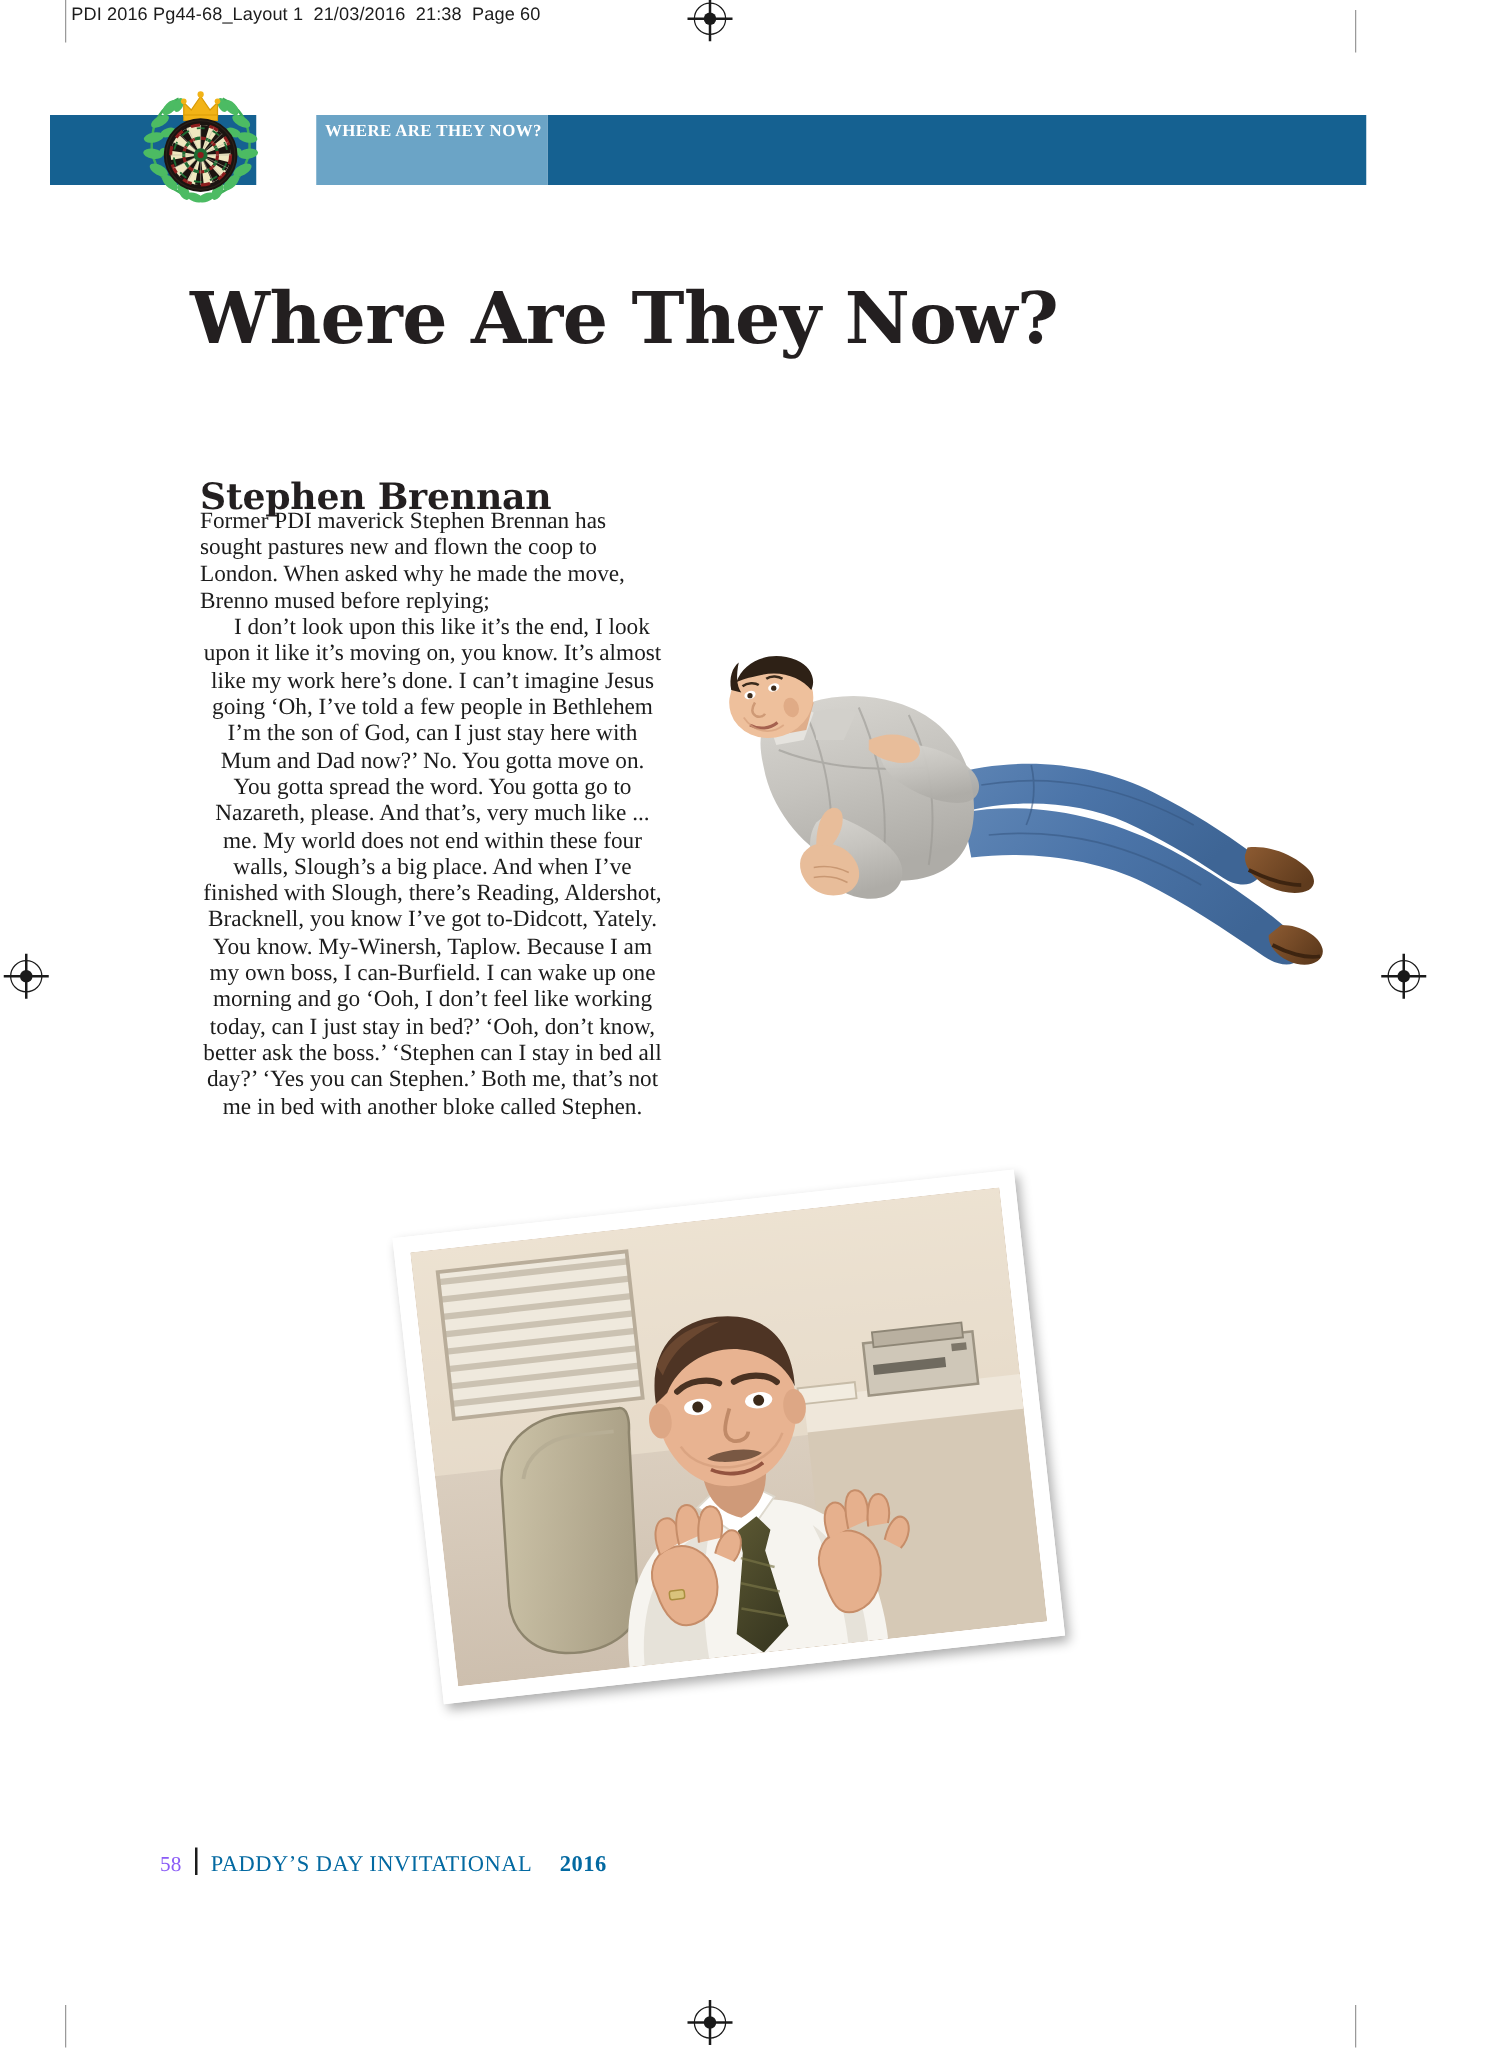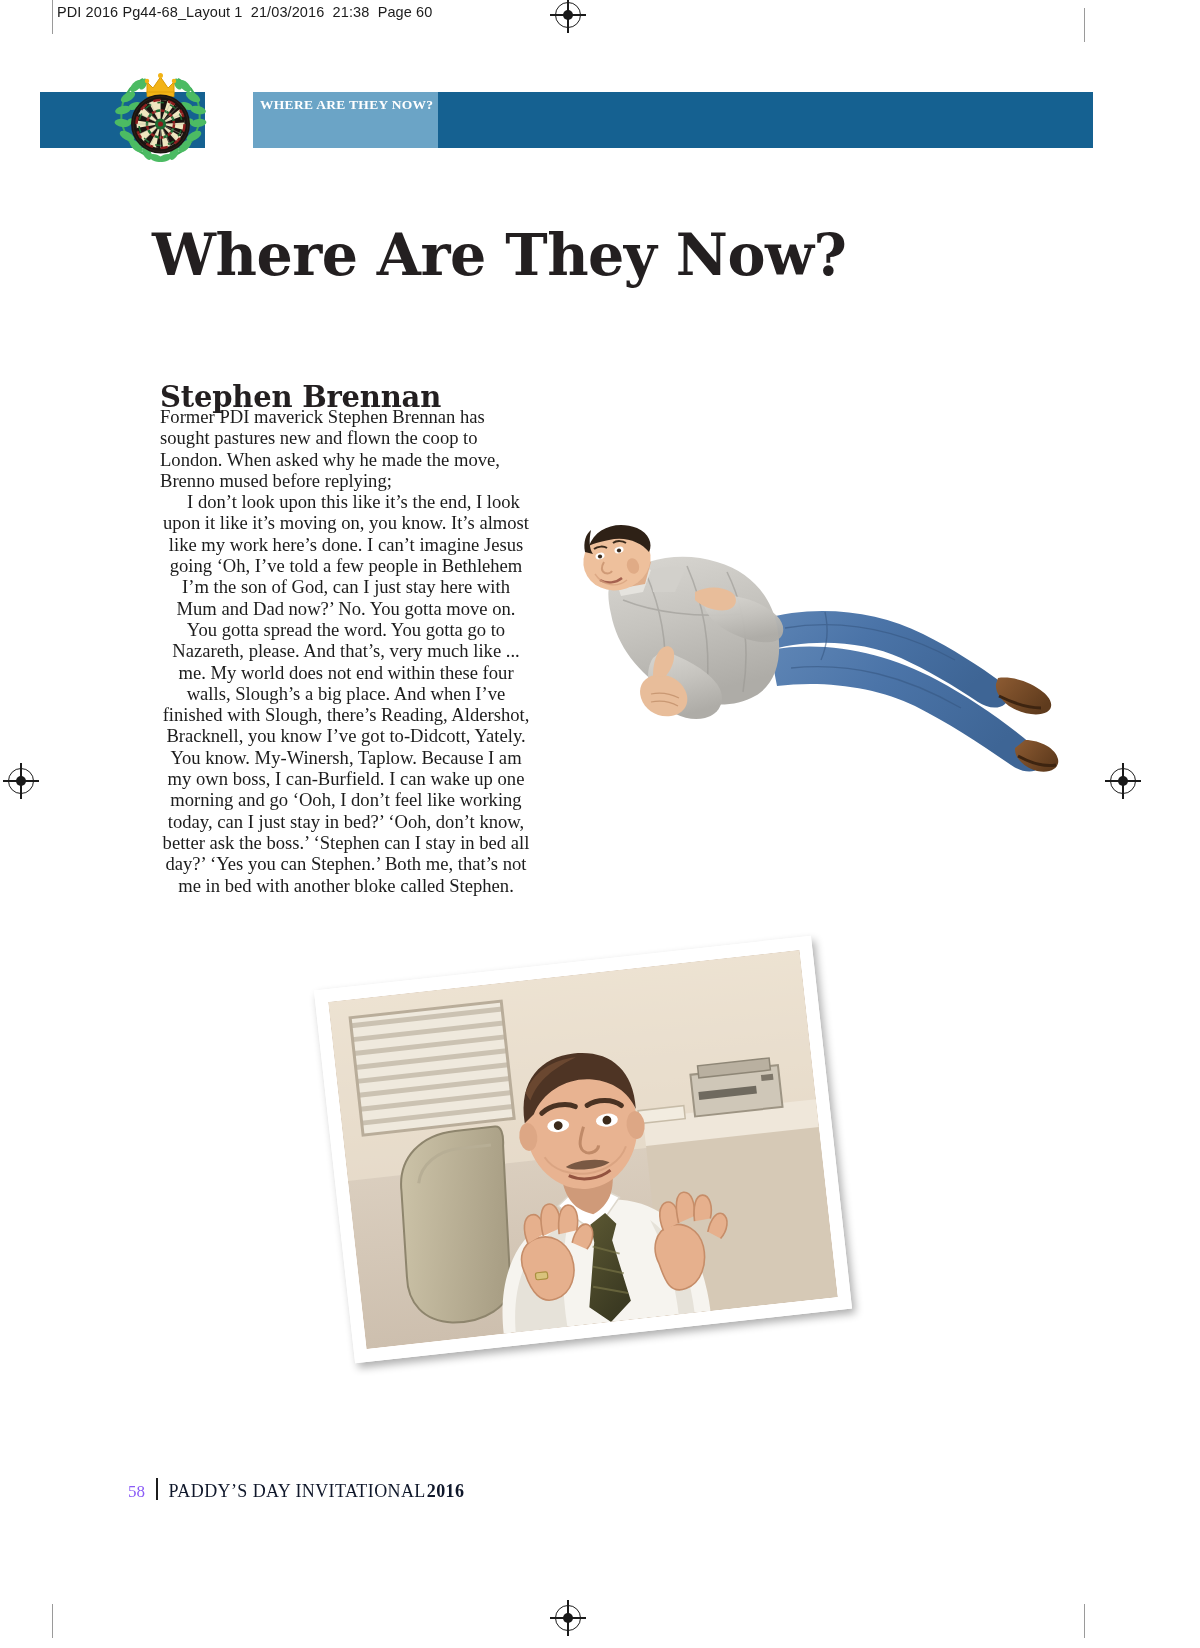--- a/index.html
+++ b/index.html
@@ -207,7 +207,7 @@
     font-family: "Liberation Serif", serif;
     font-size: 18px;
     letter-spacing: 0.4px;
-    color: #0f172a;
+    color: #0369a1;
   }
   .footer-year { font-weight: bold; }
 </style>

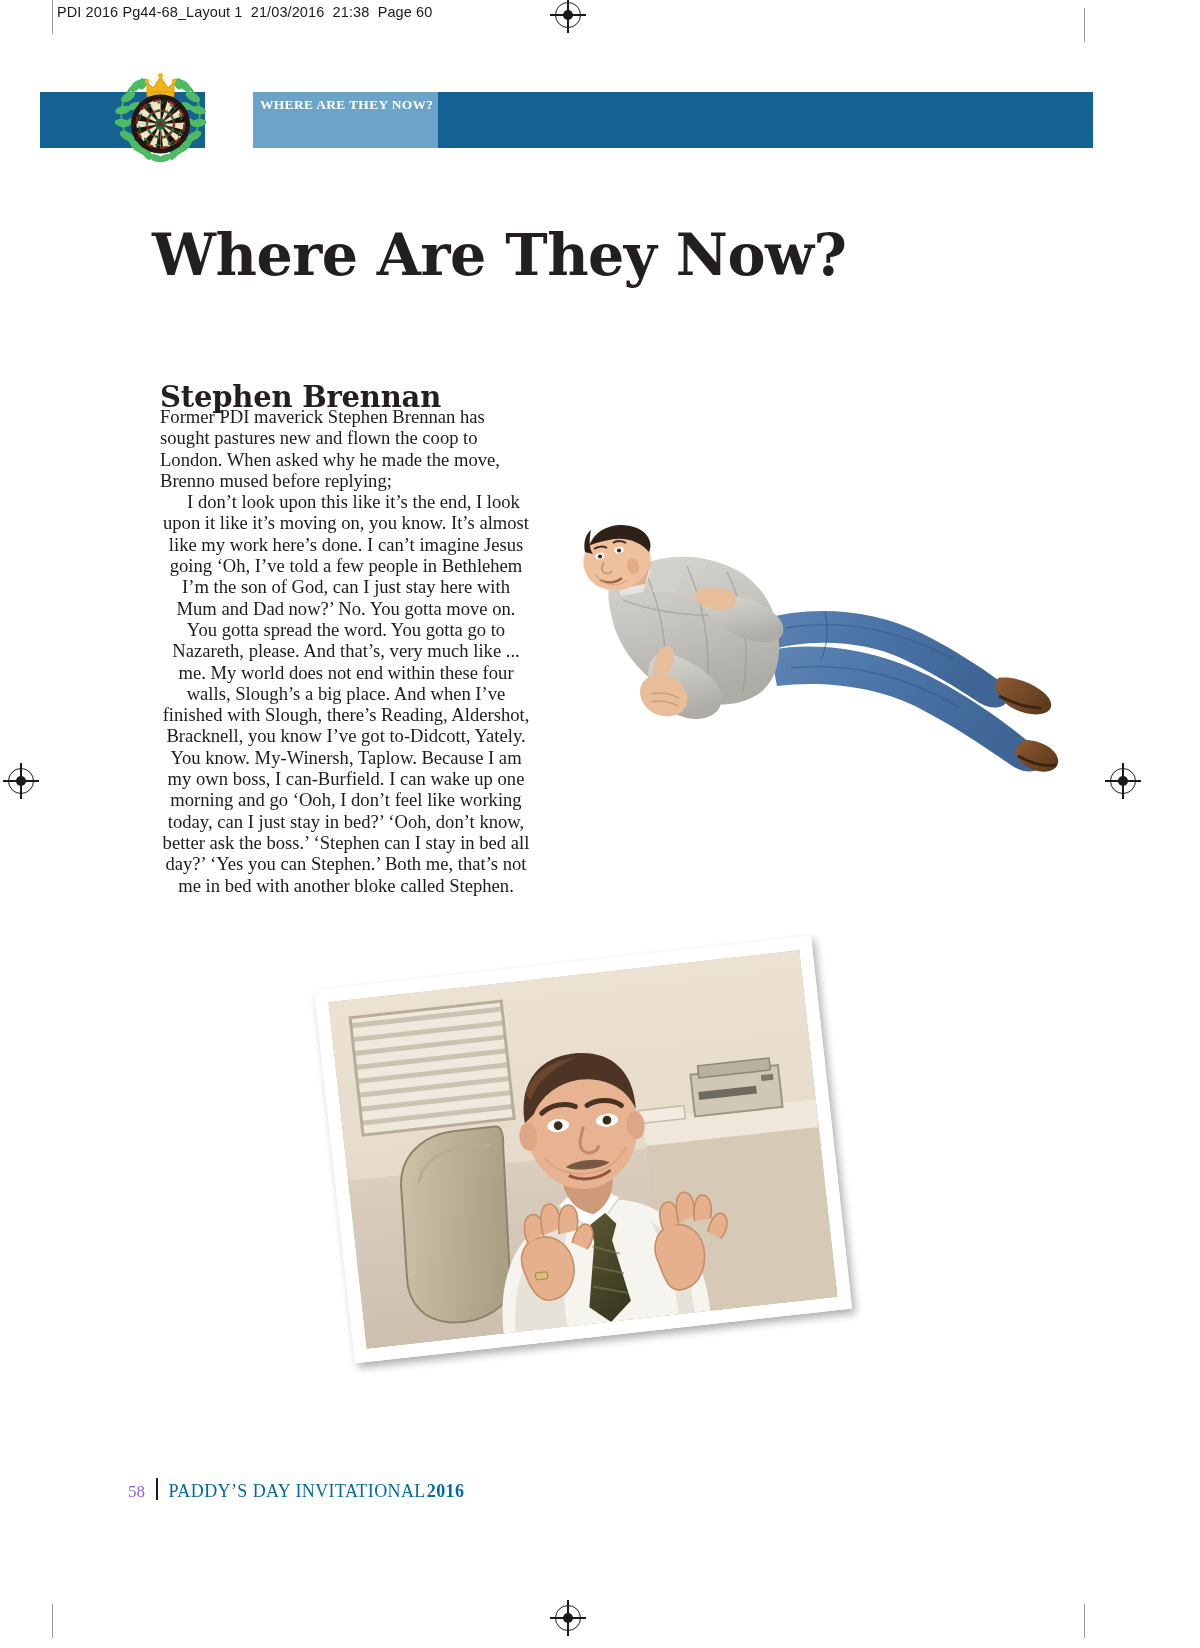--- a/index.html
+++ b/index.html
@@ -564,7 +564,7 @@
   <span class="footer-page">58</span>
   <span class="footer-rule"></span>
   <span class="footer-text">PADDY’S DAY INVITATIONAL</span>
-  <span class="footer-text footer-year" style="margin-left:1px;">2016</span>
+  <span class="footer-text footer-year" style="margin-left:22px;">2016</span>
 </div>
 
 </body></html>

